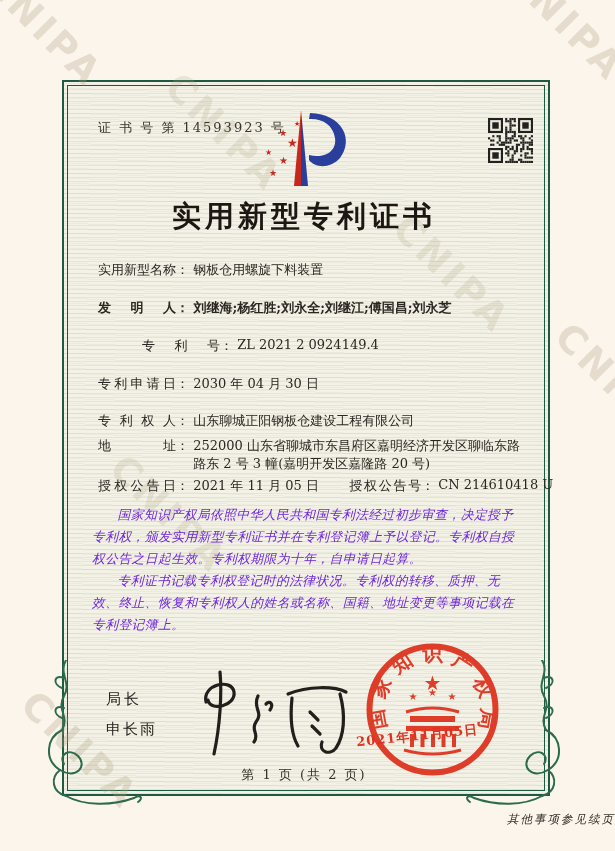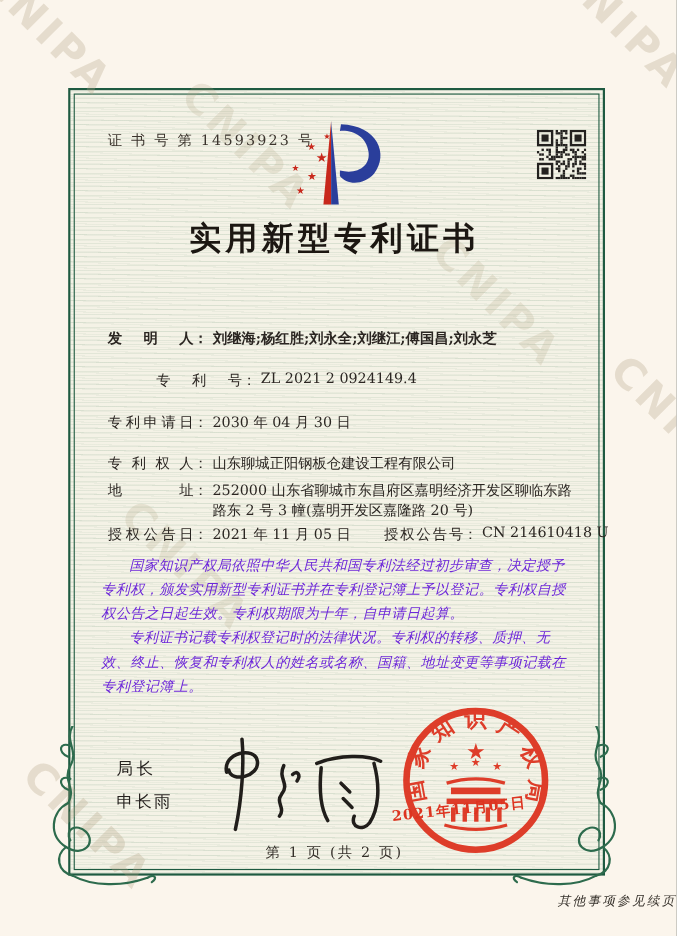--- a/index.html
+++ b/index.html
@@ -306,6 +306,10 @@
 
     <div class="title">实用新型专利证书</div>
 
+    <div class="row" style="top:261px;">
+      <span class="lbl">实用新型名称</span><span>：</span>
+      <span class="val">钢板仓用螺旋下料装置</span>
+    </div>
     <div class="row" style="top:299px;font-weight:bold;">
       <span class="lbl">发明人</span><span>：</span>
       <span class="val">刘继海;杨红胜;刘永全;刘继江;傅国昌;刘永芝</span>

